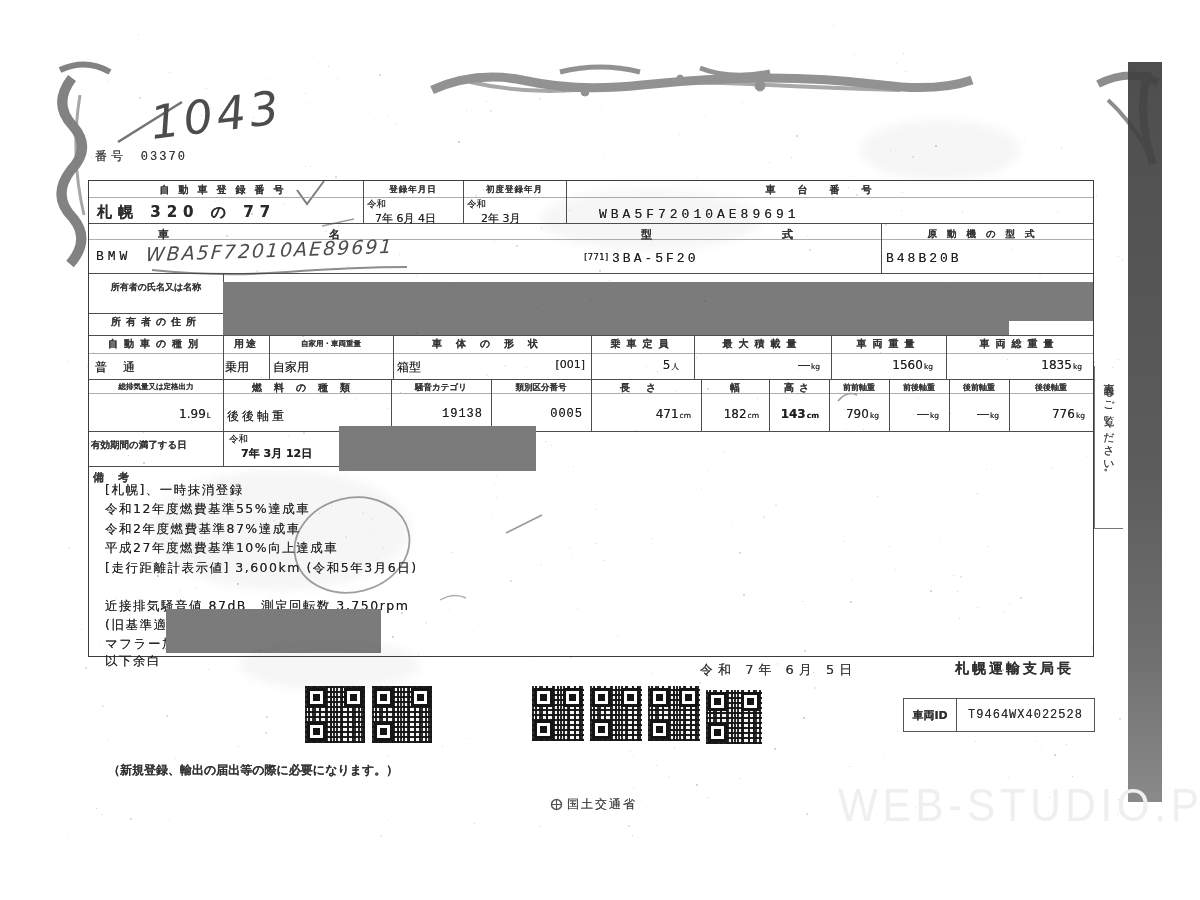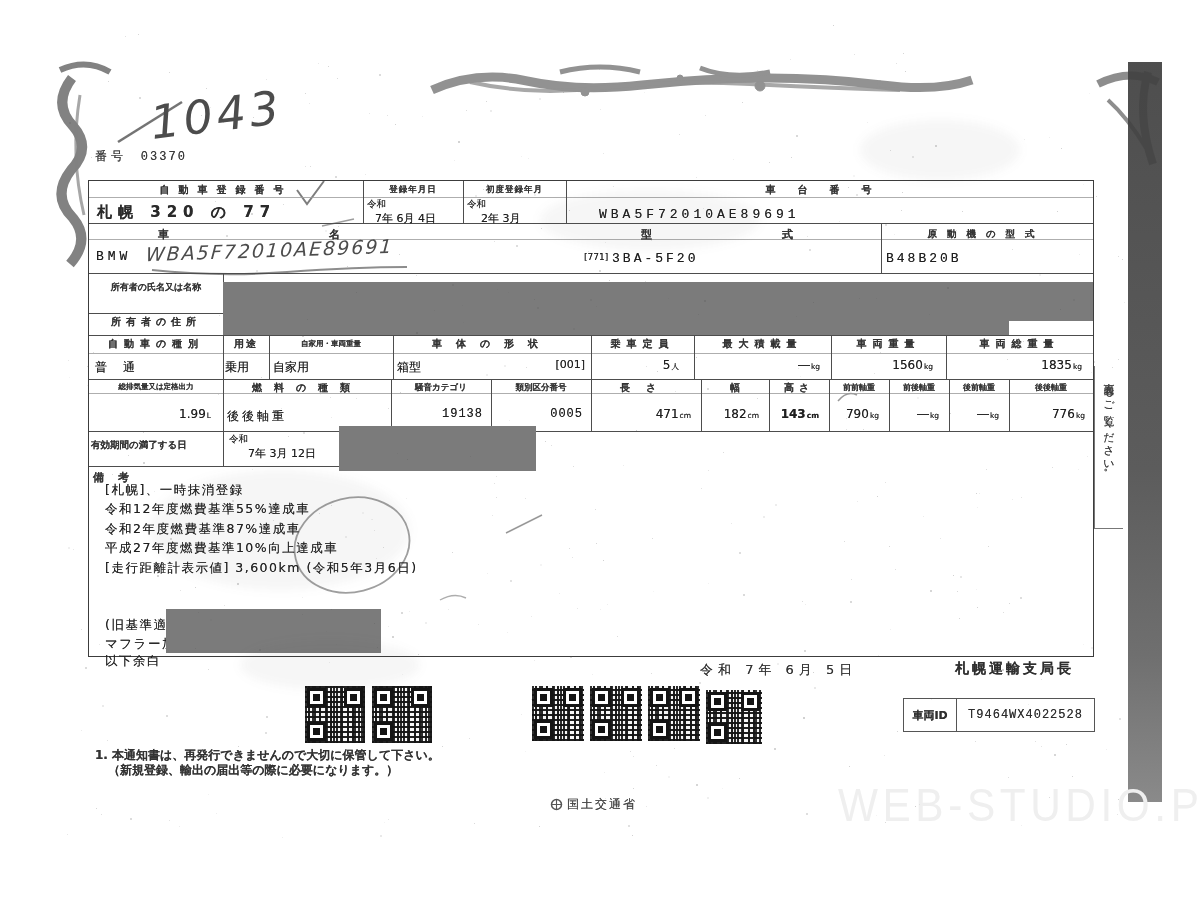--- a/index.html
+++ b/index.html
@@ -218,7 +218,7 @@
     <div class="abs lbl ink" style="left:2px;top:258px;width:130px;font-size:9.5px;text-align:left;">有効期間の満了する日</div>
     <div class="abs val ink" style="left:140px;top:252px;font-size:11px;">
       <span class="era">令和</span>
-      <span style="margin-left:19px;">7年 3月 12日</span>
+      <span style="margin-left:12px;font-weight:bold;">7年 3月 12日</span>
     </div>
     <div class="redact" style="left:250px;top:245px;width:197px;height:45px;"></div>
 

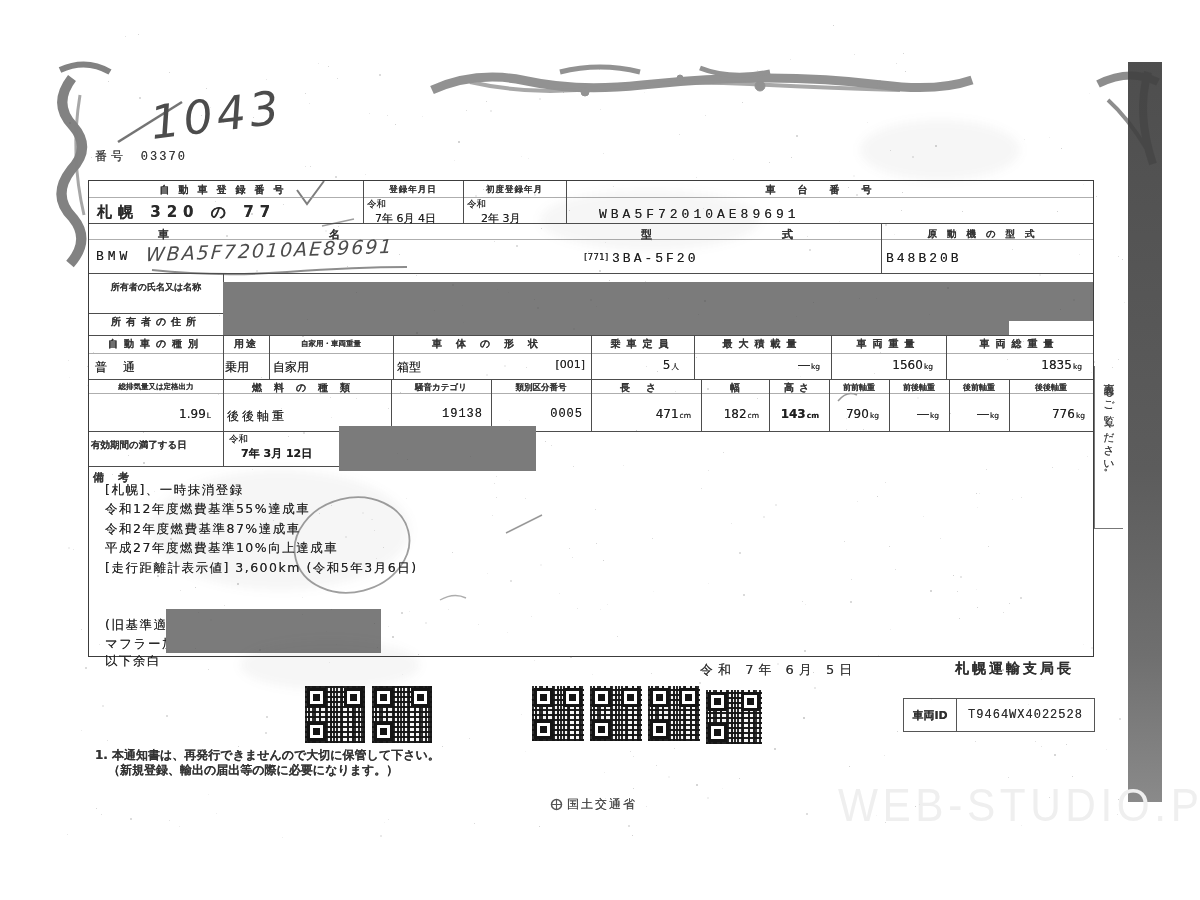--- a/index.html
+++ b/index.html
@@ -228,6 +228,7 @@
     <div class="abs val ink" style="left:16px;top:340px;font-size:12.5px;letter-spacing:1.5px;">令和2年度燃費基準87%達成車</div>
     <div class="abs val ink" style="left:16px;top:359px;font-size:12.5px;letter-spacing:1.5px;">平成27年度燃費基準10%向上達成車</div>
     <div class="abs val ink" style="left:16px;top:379px;font-size:12.5px;letter-spacing:1.5px;">[走行距離計表示値] 3,600km (令和5年3月6日)</div>
+    <div class="abs val ink" style="left:16px;top:417px;font-size:12.5px;letter-spacing:1.5px;">近接排気騒音値 87dB、測定回転数 3,750rpm</div>
     <div class="abs val ink" style="left:16px;top:436px;font-size:12.5px;letter-spacing:1.5px;">(旧基準適用時測定回転数 3,750rpm)</div>
     <div class="abs val ink" style="left:16px;top:455px;font-size:12.5px;letter-spacing:1.5px;">マフラー加速騒音規制適用車</div>
     <div class="abs val ink" style="left:16px;top:472px;font-size:12.5px;letter-spacing:1.5px;">以下余白</div>

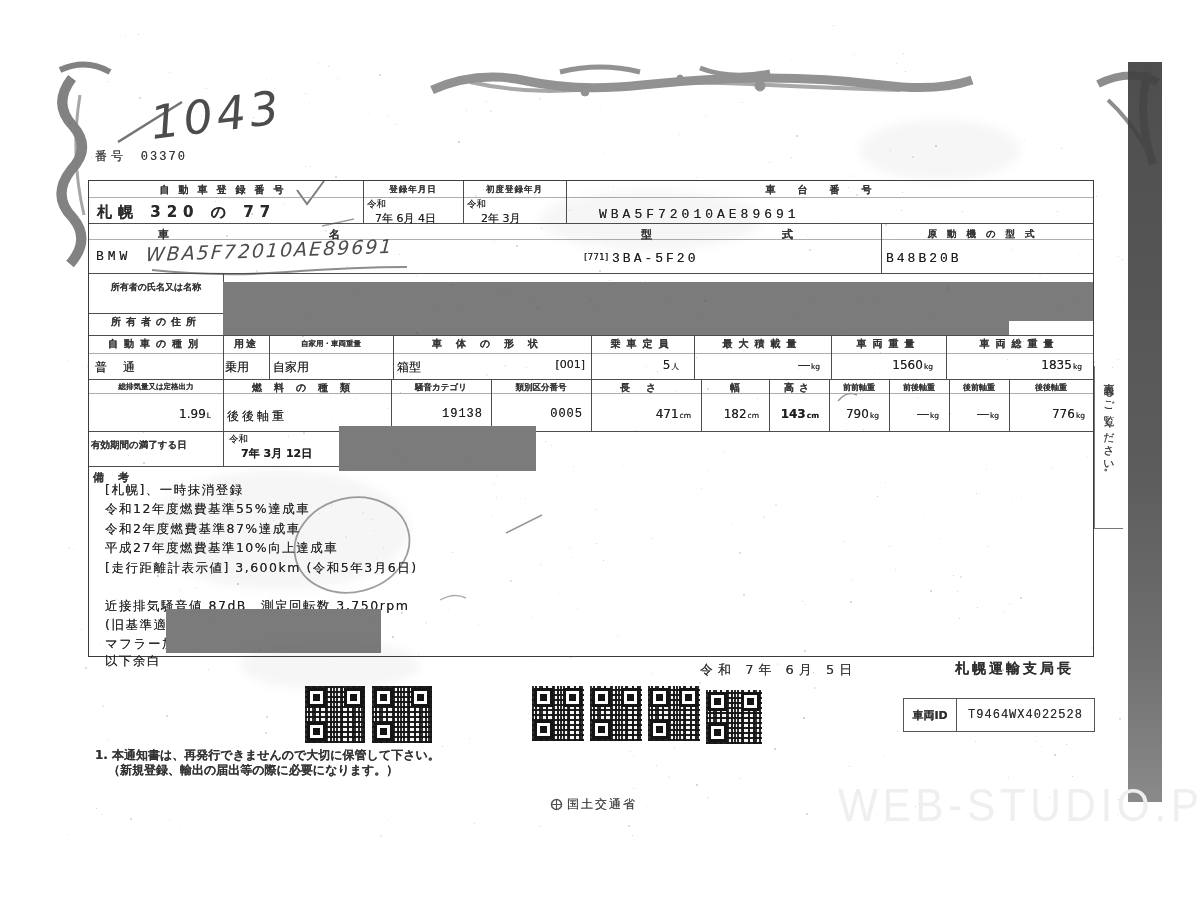--- a/index.html
+++ b/index.html
@@ -265,7 +265,6 @@
     <div class="mono ink" style="flex:1;font-size:12px;letter-spacing:1px;display:flex;align-items:center;justify-content:center;">T9464WX4022528</div>
   </div>
 
-  <div class="abs val ink" style="left:95px;top:747px;font-size:12px;font-weight:bold;color:#333;">1. 本通知書は、再発行できませんので大切に保管して下さい。</div>
   <div class="abs val ink" style="left:108px;top:762px;font-size:12px;font-weight:bold;color:#333;">（新規登録、輸出の届出等の際に必要になります。）</div>
 
   <div class="abs ink" style="left:550px;top:796px;font-size:12px;letter-spacing:2px;color:#444;display:flex;align-items:center;gap:4px;">

